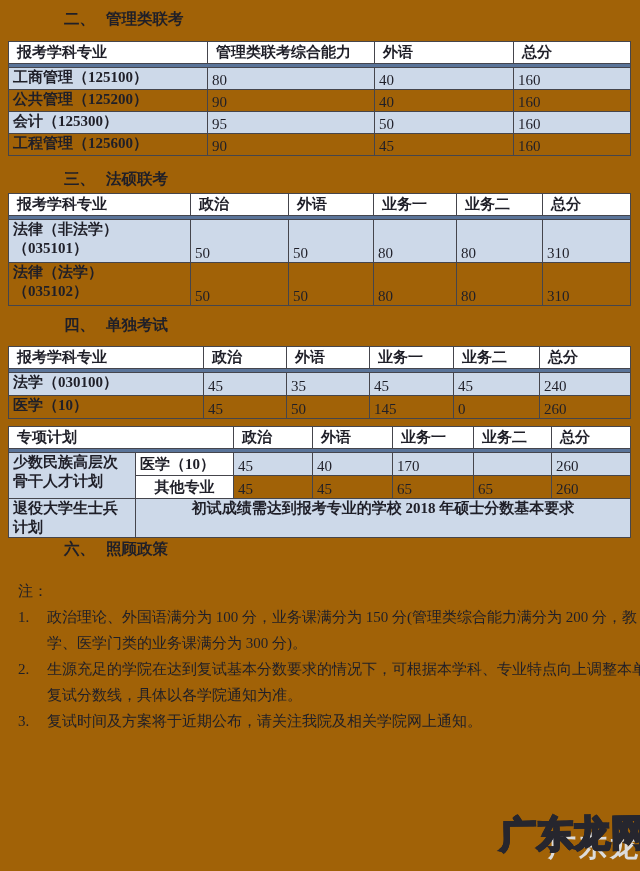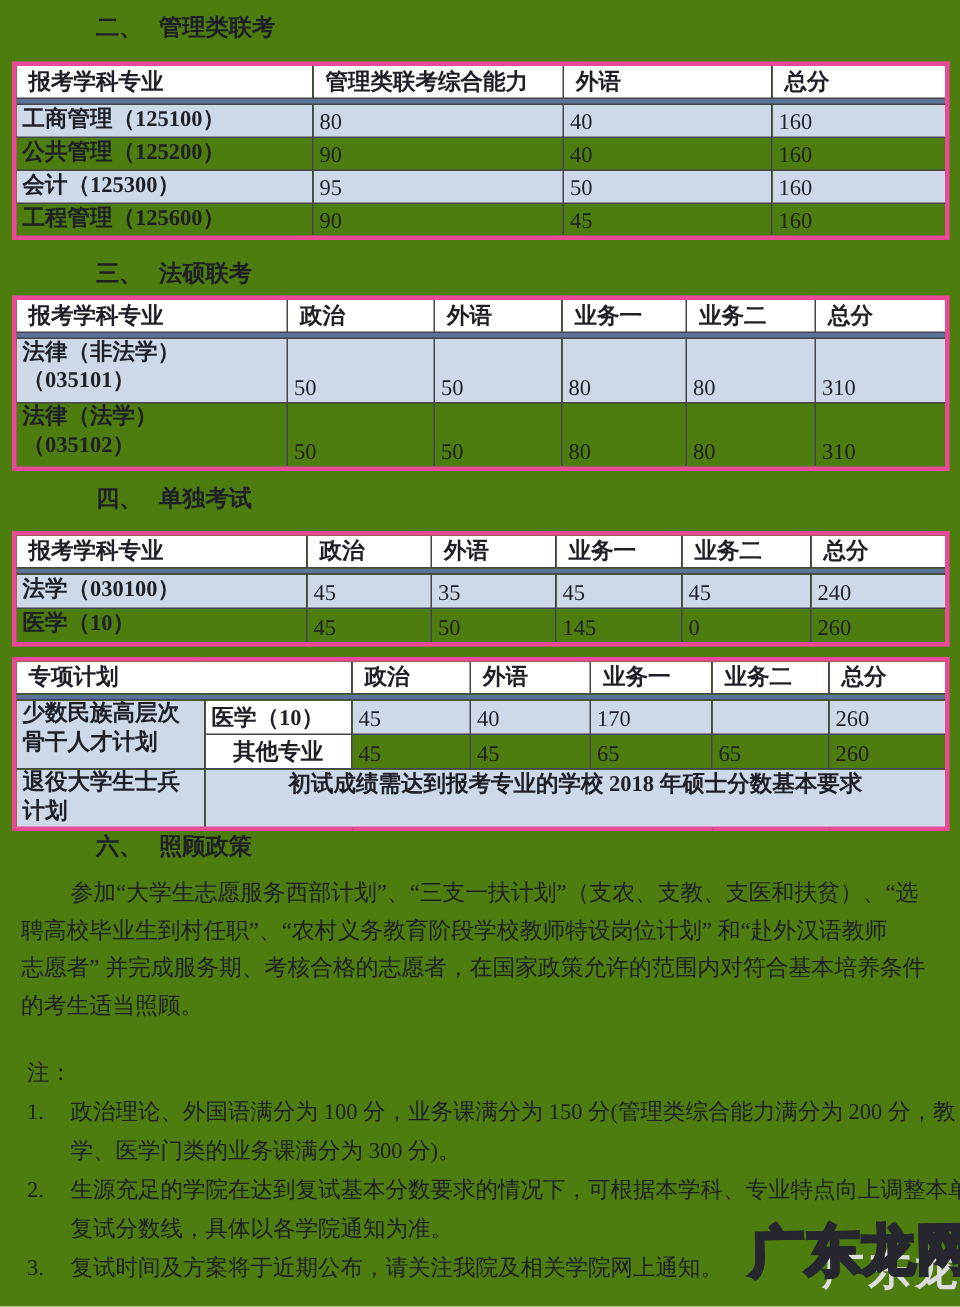--- a/index.html
+++ b/index.html
@@ -7,7 +7,7 @@
     position:relative;
     width:640px;height:871px;
     overflow:hidden;
-    background:#4d7c0f;
+    background:#a16207;
     color:#1f1f28;
     font-family:"Liberation Serif","DejaVu Serif",serif;
     font-size:15px;

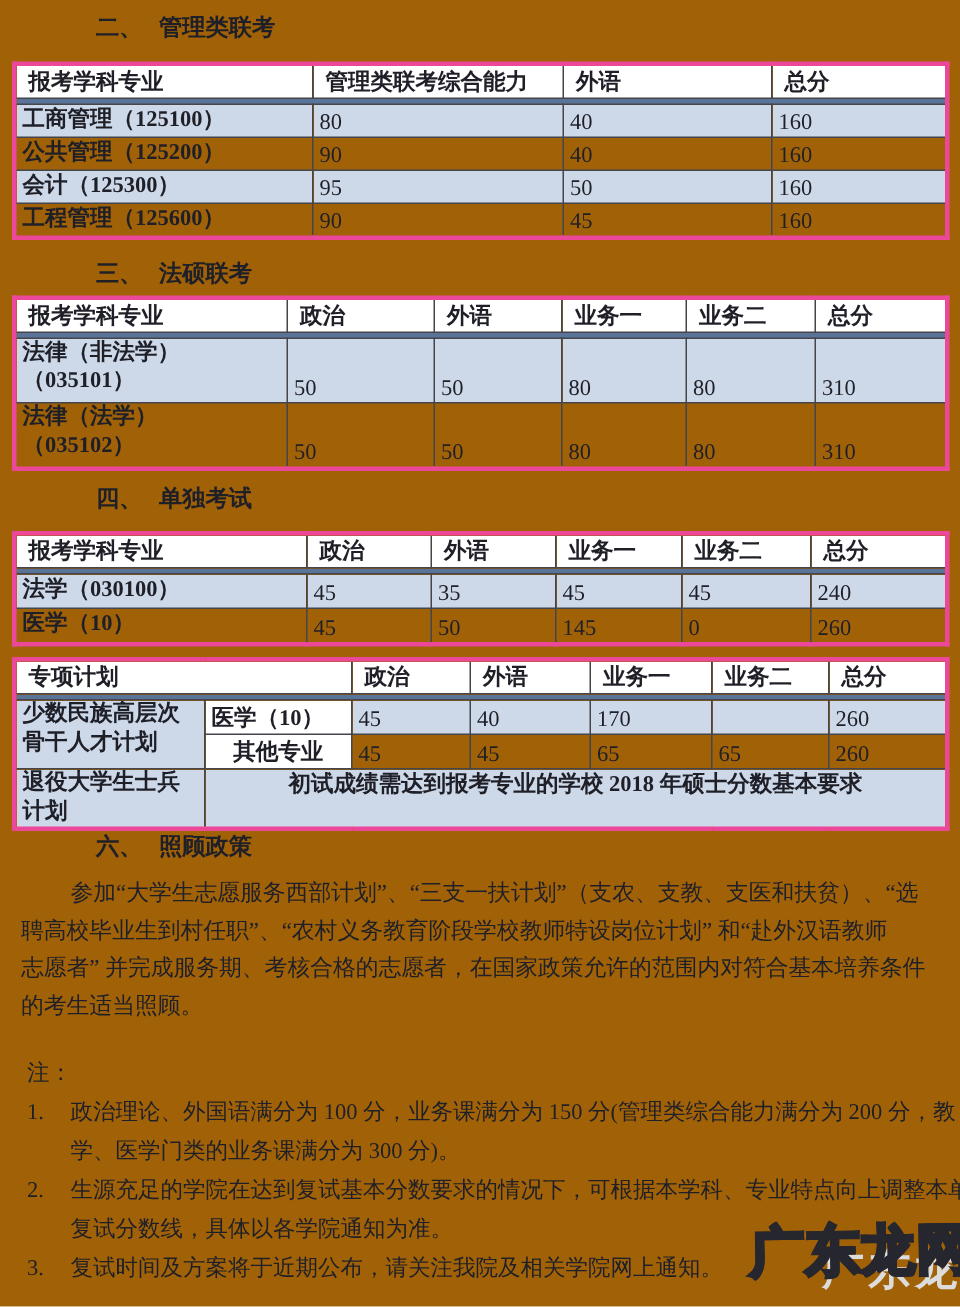--- a/index.html
+++ b/index.html
@@ -39,7 +39,7 @@
     overflow:hidden;
     white-space:nowrap;
   }
-  table.t{border:3px solid #ec4899;}
+  table.t{border:1px solid #ec4899;}
   table.t th{
     text-align:left;
     font-weight:bold;

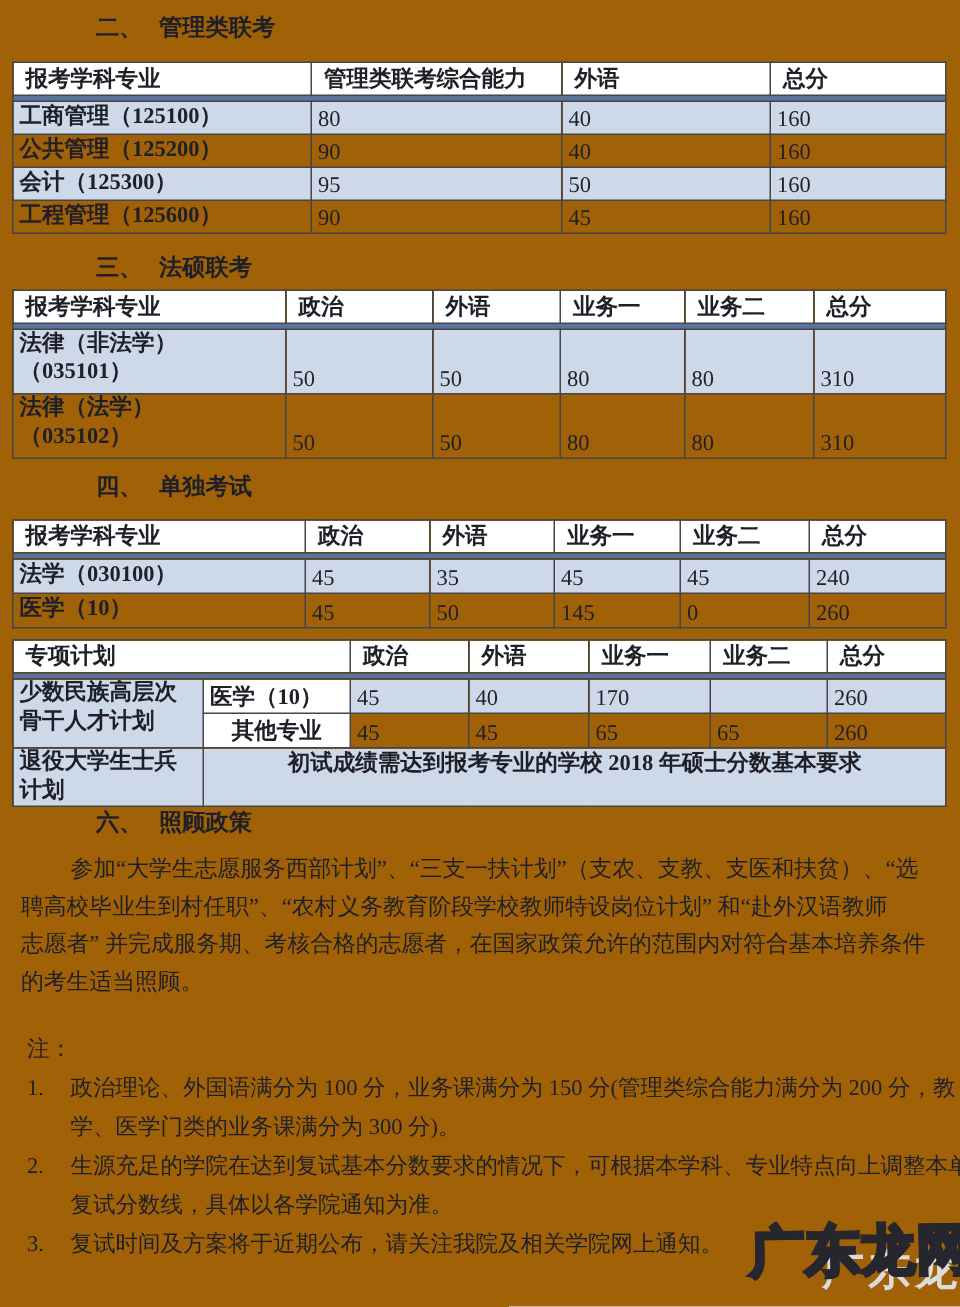--- a/index.html
+++ b/index.html
@@ -310,12 +310,6 @@
     <span class="num">六、</span><span>照顾政策</span>
   </div>
 
-  <div class="policy">
-    <div class="line first">参加“大学生志愿服务西部计划”、“三支一扶计划”（支农、支教、支医和扶贫）、“选</div>
-    <div class="line">聘高校毕业生到村任职”、“农村义务教育阶段学校教师特设岗位计划” 和“赴外汉语教师</div>
-    <div class="line">志愿者” 并完成服务期、考核合格的志愿者，在国家政策允许的范围内对符合基本培养条件</div>
-    <div class="line">的考生适当照顾。</div>
-  </div>
 
   <div class="notes-label">注：</div>
   <div class="notes">

